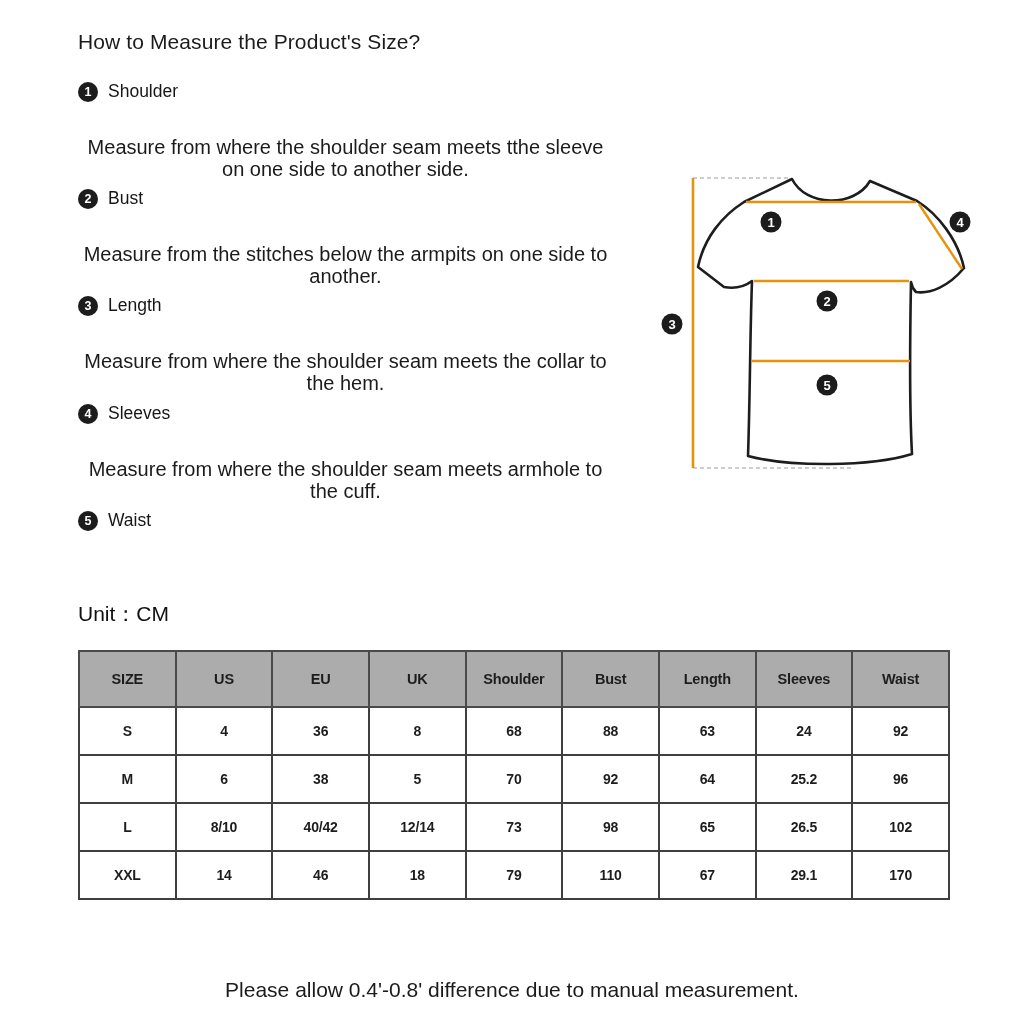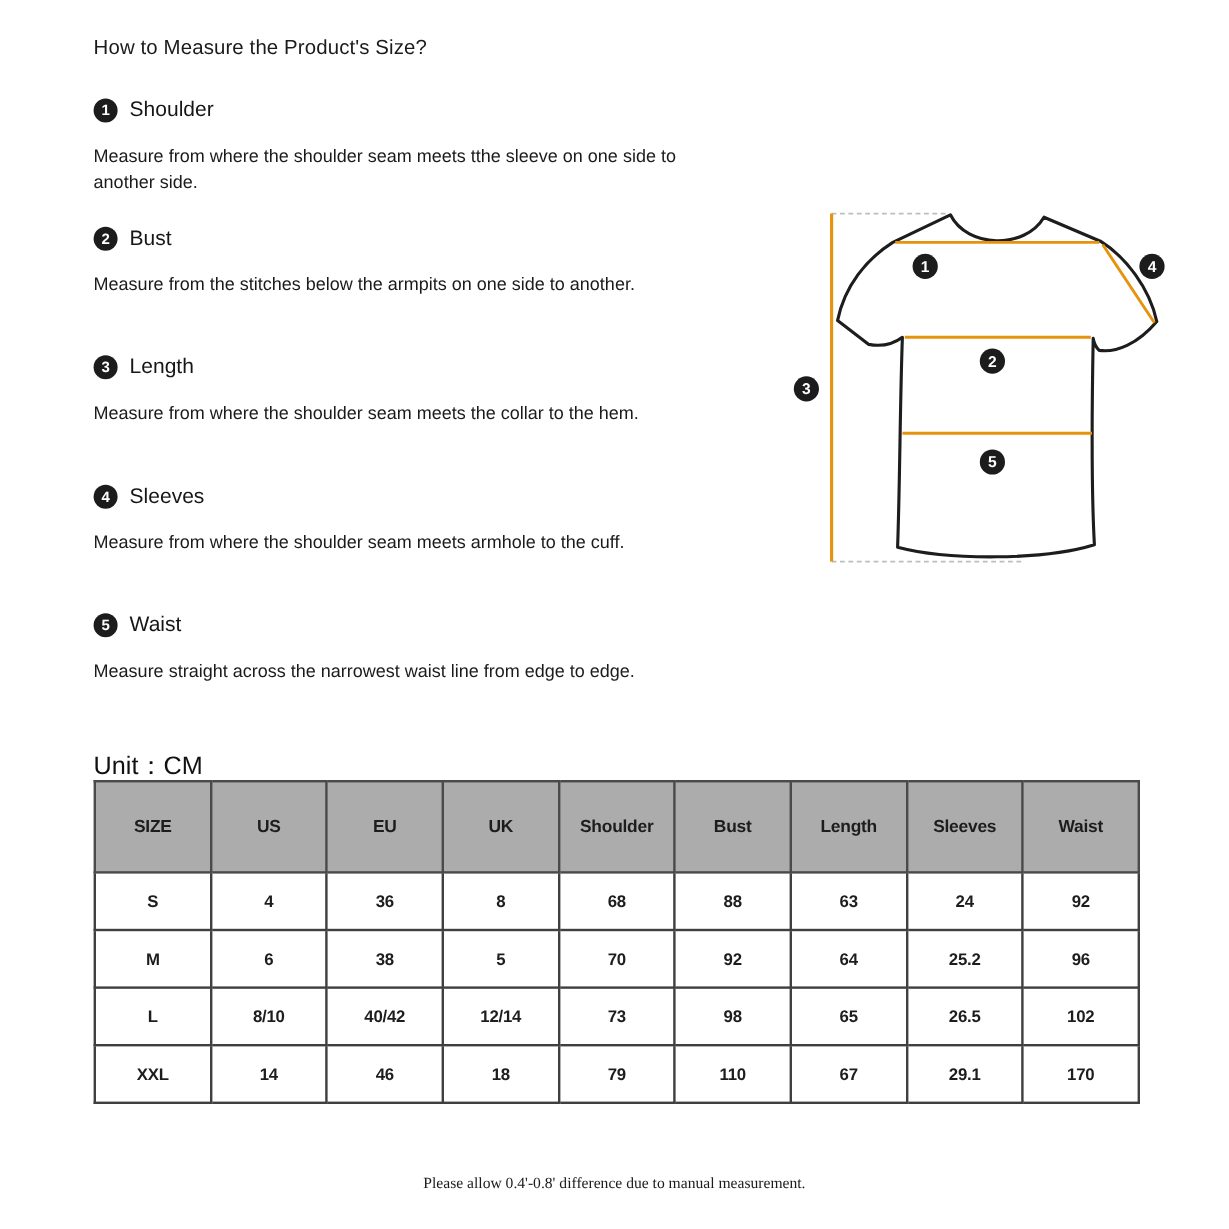--- a/index.html
+++ b/index.html
@@ -13,7 +13,7 @@
 
   .page-title {
     position:absolute; left:78px; top:30px;
-    font-size:17px; letter-spacing:.1px;
+    font-size:21px; letter-spacing:.1px;
   }
 
   .section { position:absolute; left:78px; width:535px; }

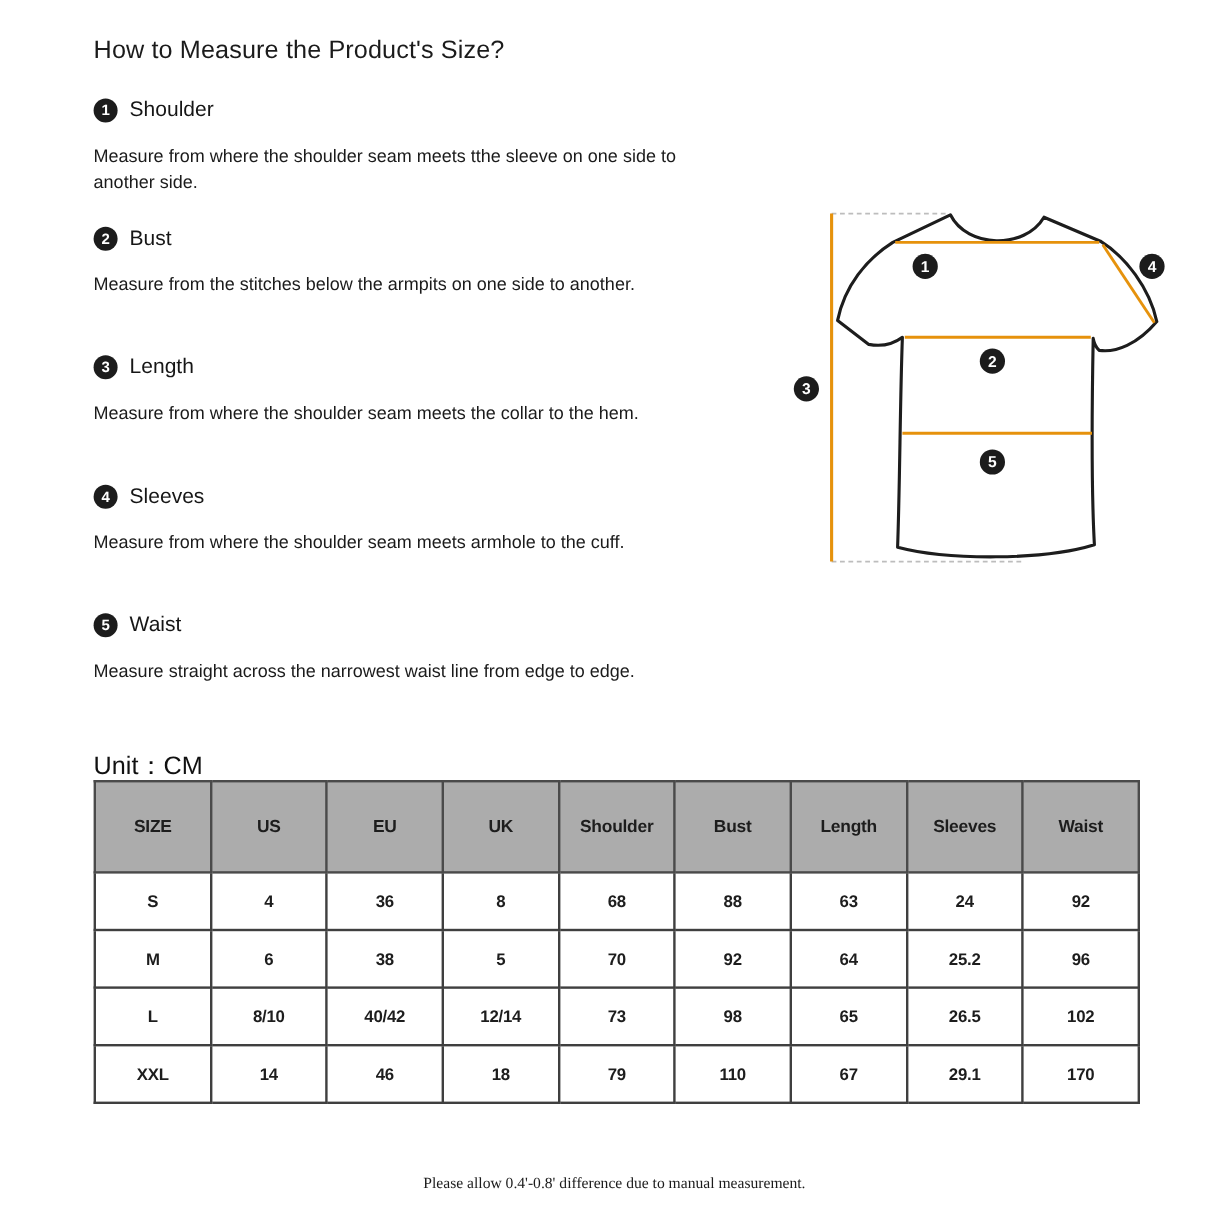--- a/index.html
+++ b/index.html
@@ -27,7 +27,7 @@
   }
   .sec-label { font-size:17.5px; color:#161616; }
   .sec-desc {
-    margin:18px 0 0 0; font-size:15px; line-height:22px; color:#1b1b1b;
+    margin:34px 0 0 0; font-size:20px; line-height:22px; color:#1b1b1b;text-align:center;
   }
 
   .unit-label {

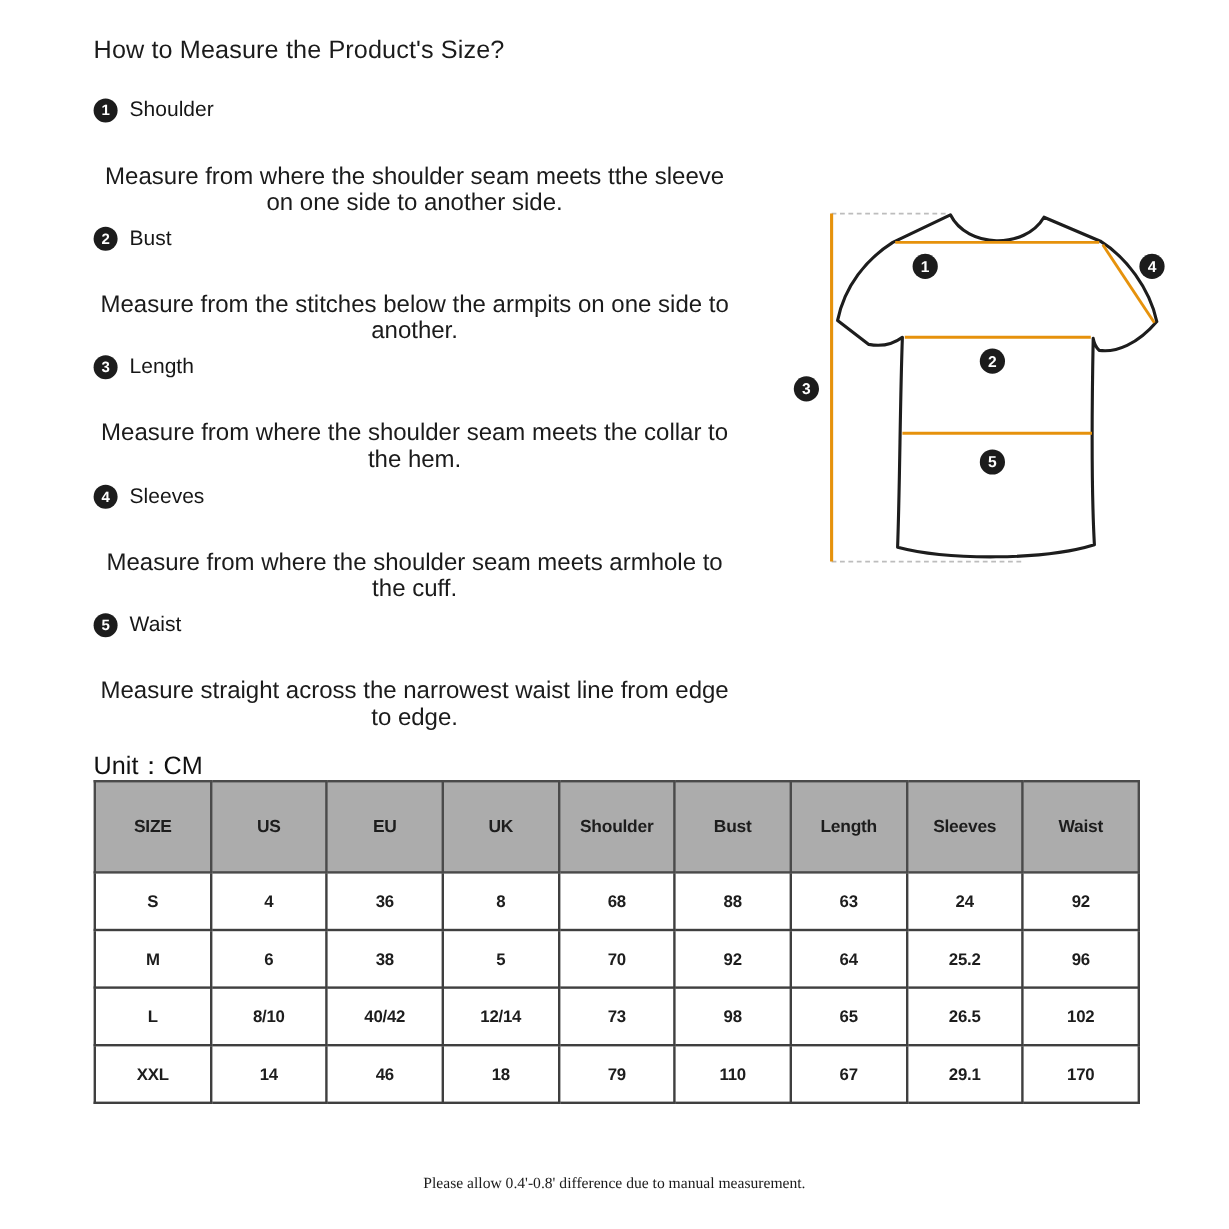--- a/index.html
+++ b/index.html
@@ -104,7 +104,6 @@
       <span class="badge">5</span>
       <span class="sec-label">Waist</span>
     </div>
-    <p class="sec-desc">Measure straight across the narrowest waist line from edge to edge.</p>
   </div>
 
   <svg class="diagram" viewBox="0 0 384 340">

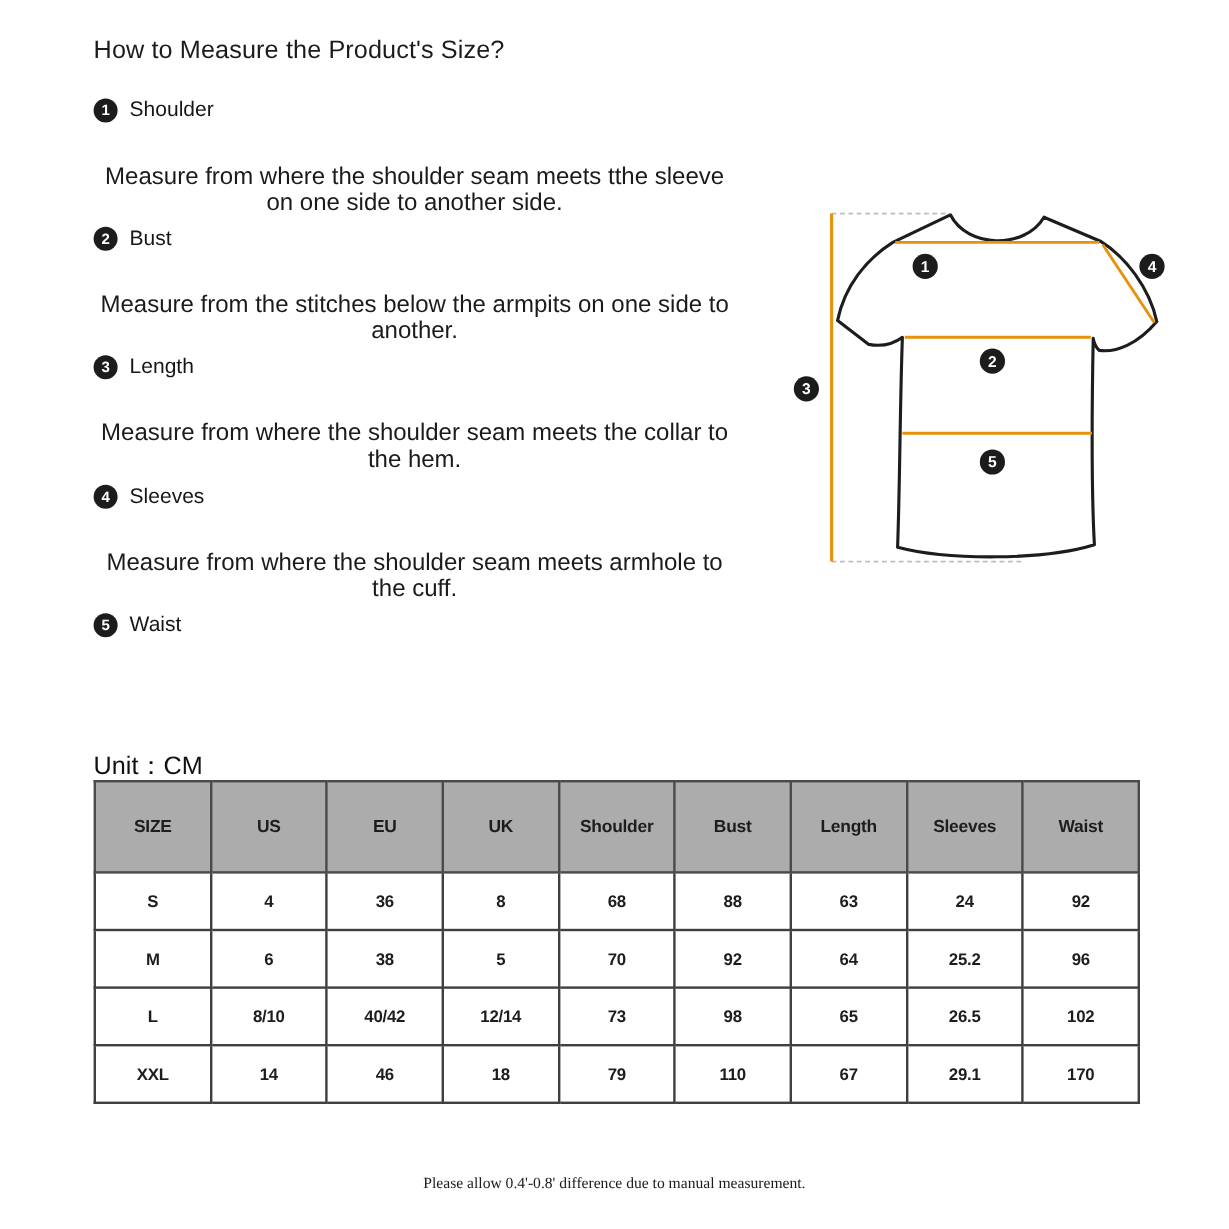--- a/index.html
+++ b/index.html
@@ -32,7 +32,7 @@
 
   .unit-label {
     position:absolute; left:78px; top:600px;
-    font-size:21px; color:#111;margin-top:24px;
+    font-size:21px; color:#111;
   }
 
   .size-table {

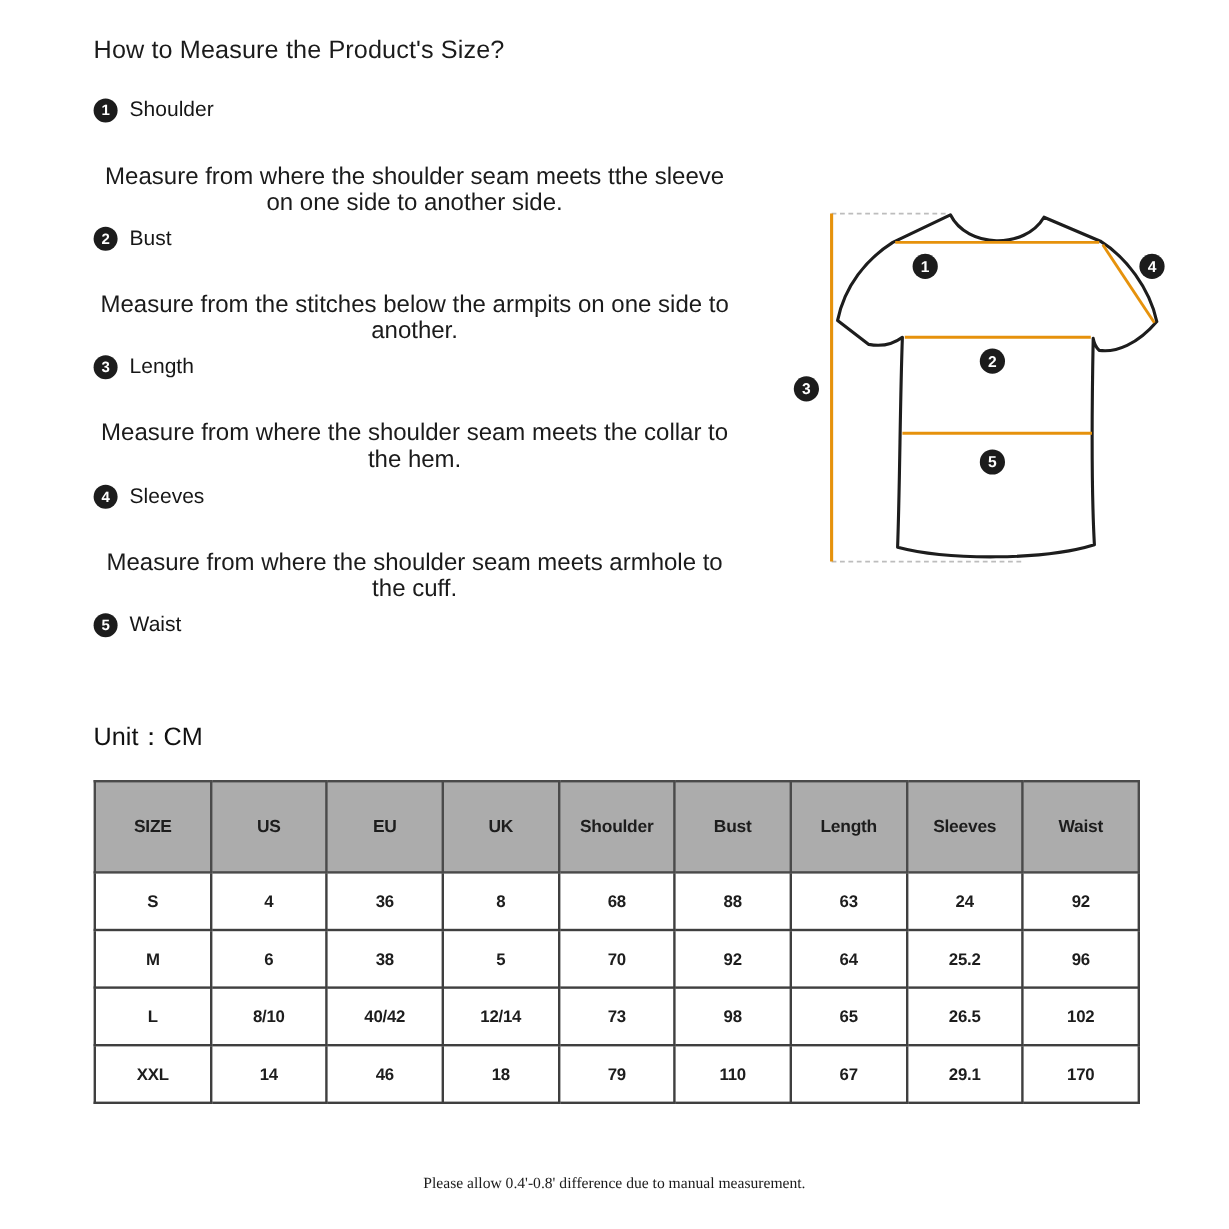--- a/index.html
+++ b/index.html
@@ -41,7 +41,7 @@
     border:2px solid #323232;
   }
   .size-table th {
-    height:76px; background:#acacac;
+    height:56px; background:#acacac;
     border:2px solid #4a4a4a;
     font-size:14.5px; font-weight:bold; letter-spacing:-0.2px;
     color:#1d1d1d; text-align:center;

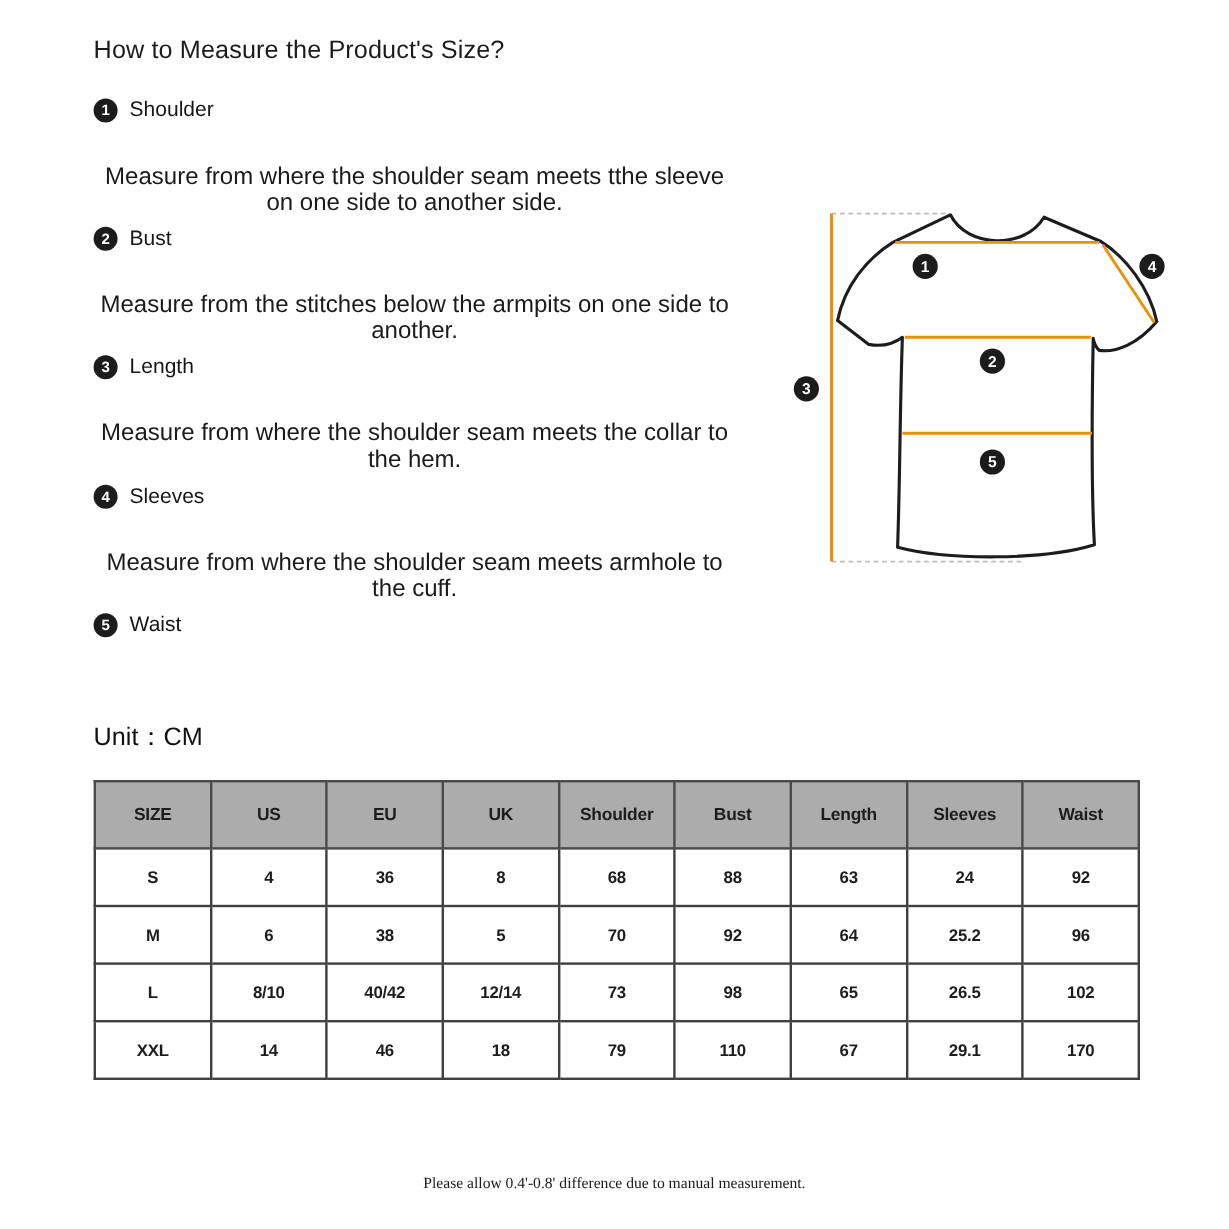--- a/index.html
+++ b/index.html
@@ -55,7 +55,7 @@
 
   .footer-note {
     position:absolute; left:0; top:978px; width:1024px;
-    text-align:center; font-size:13px; color:#1b1b1b;font-family:Liberation Serif, serif;
+    text-align:center; font-size:21px; color:#1b1b1b;
   }
 
   .diagram { position:absolute; left:640px; top:150px; width:384px; height:340px; }

